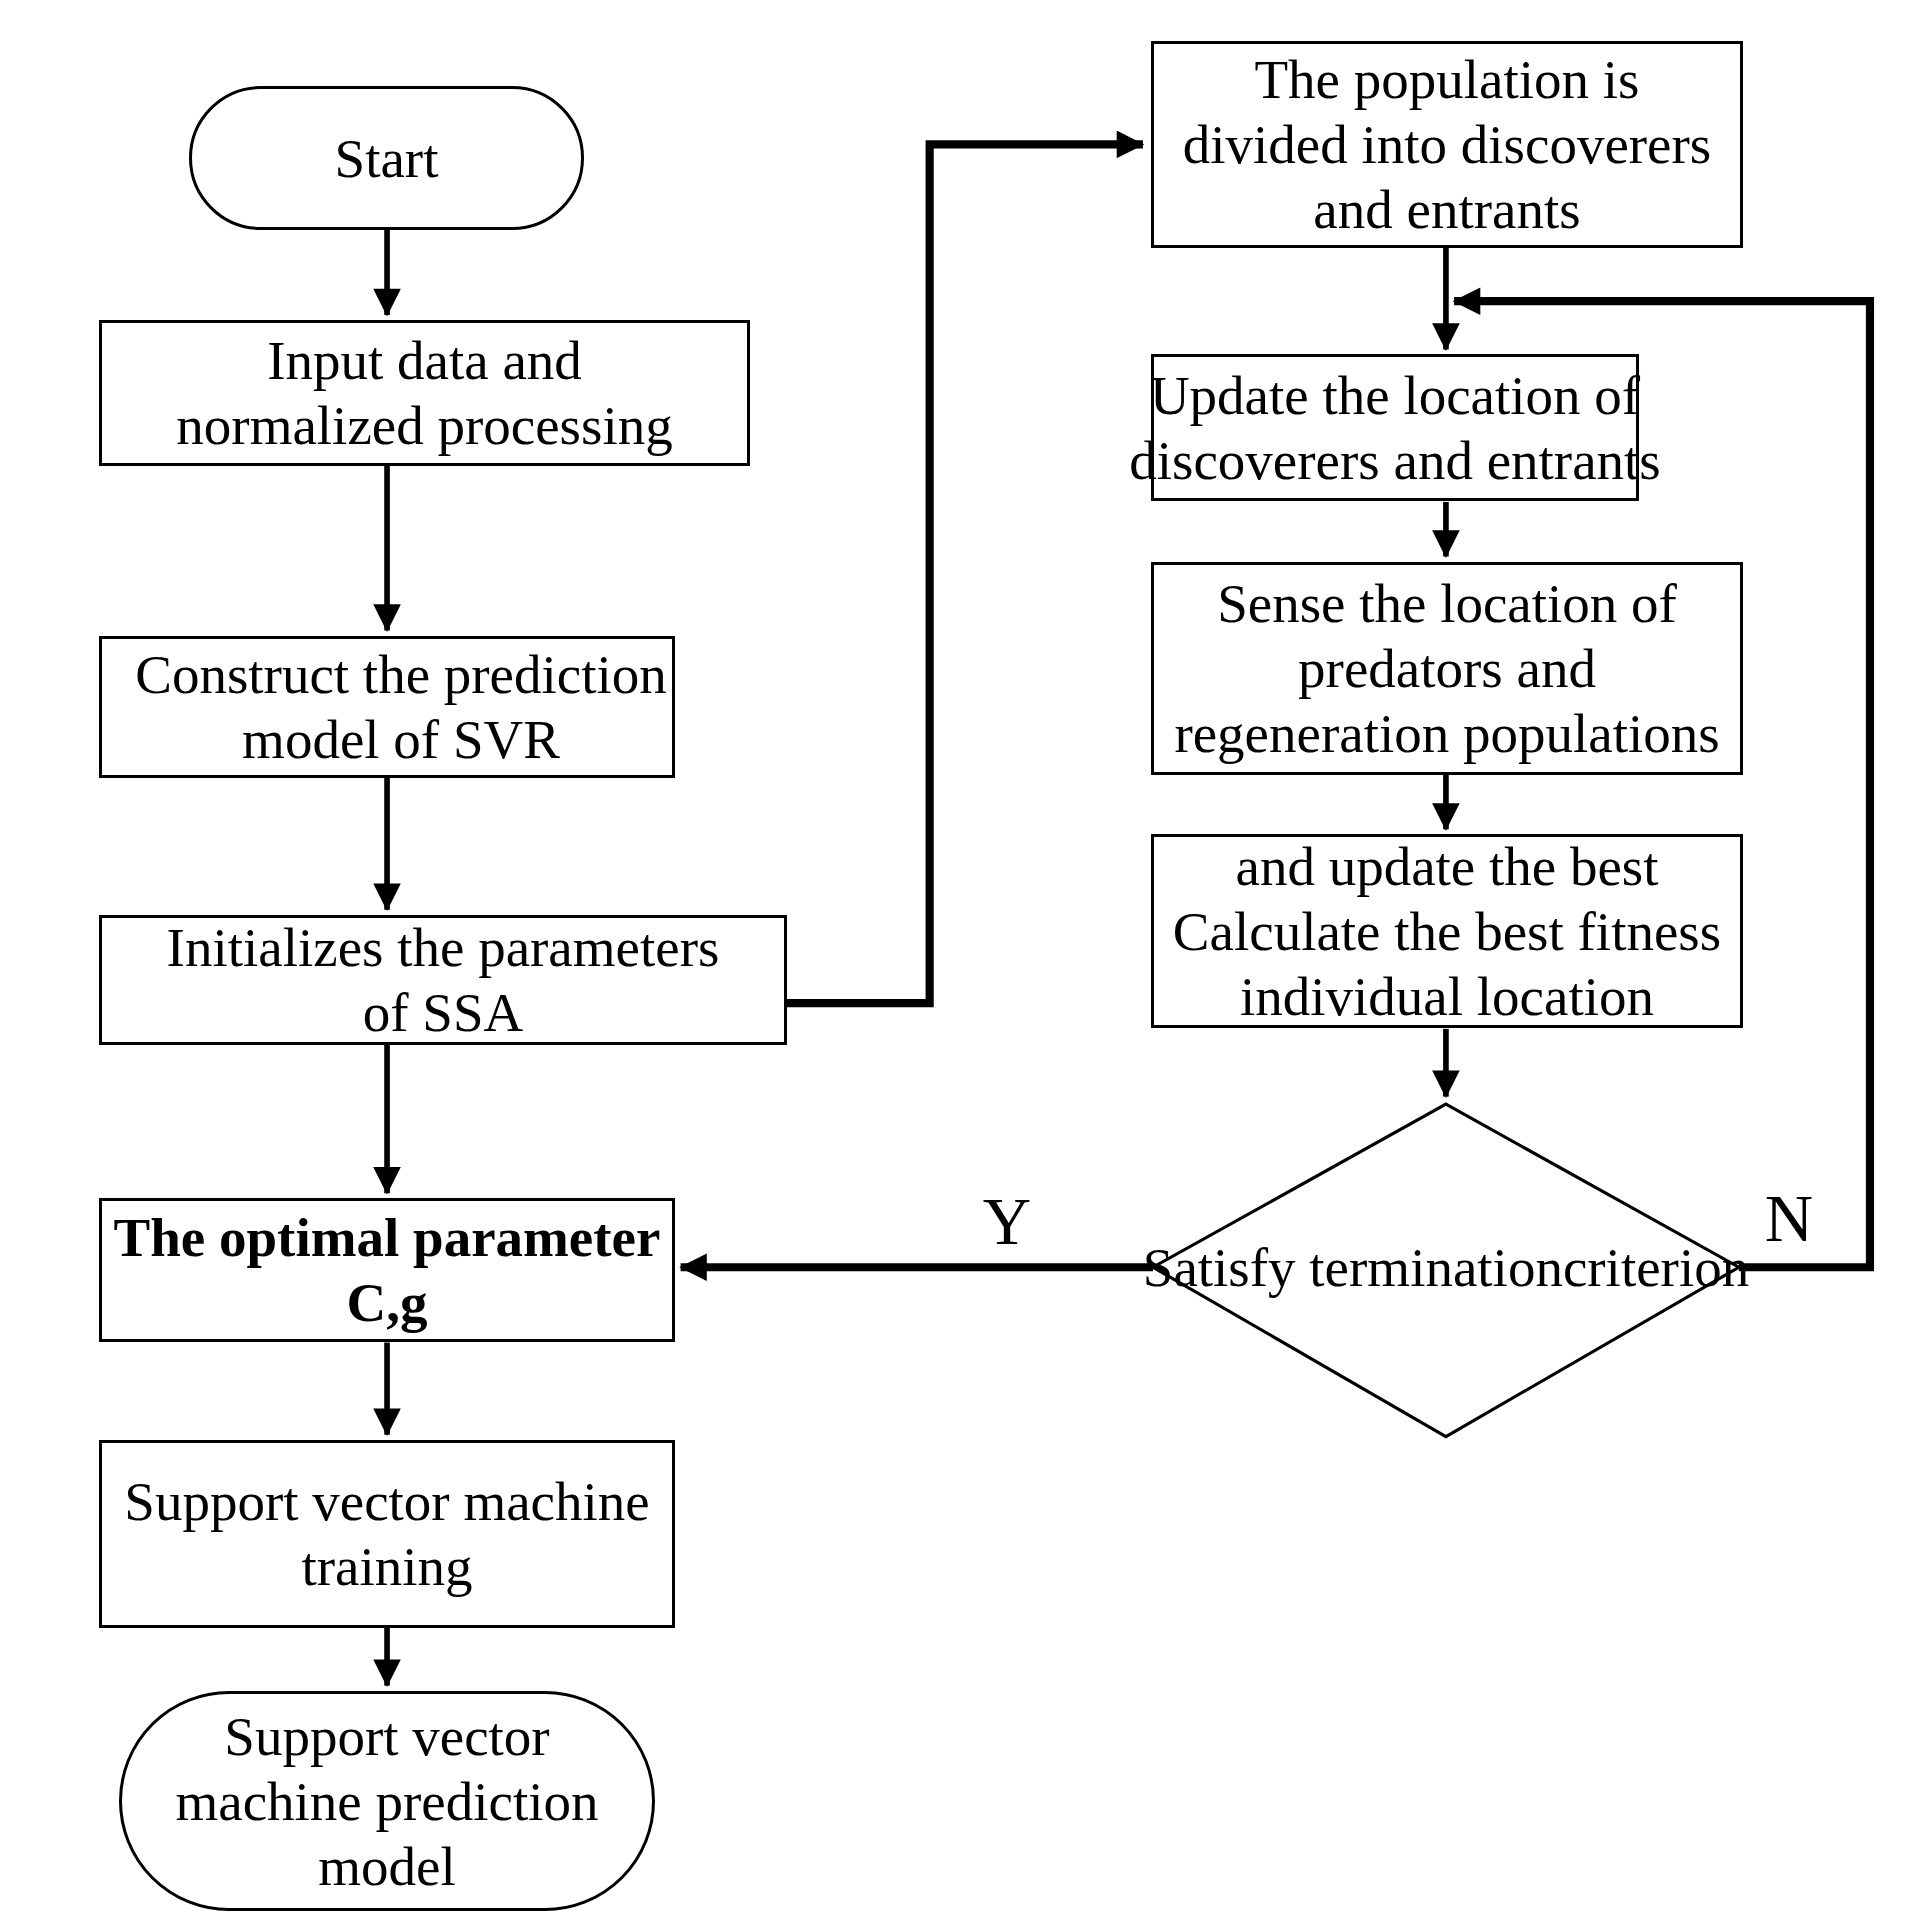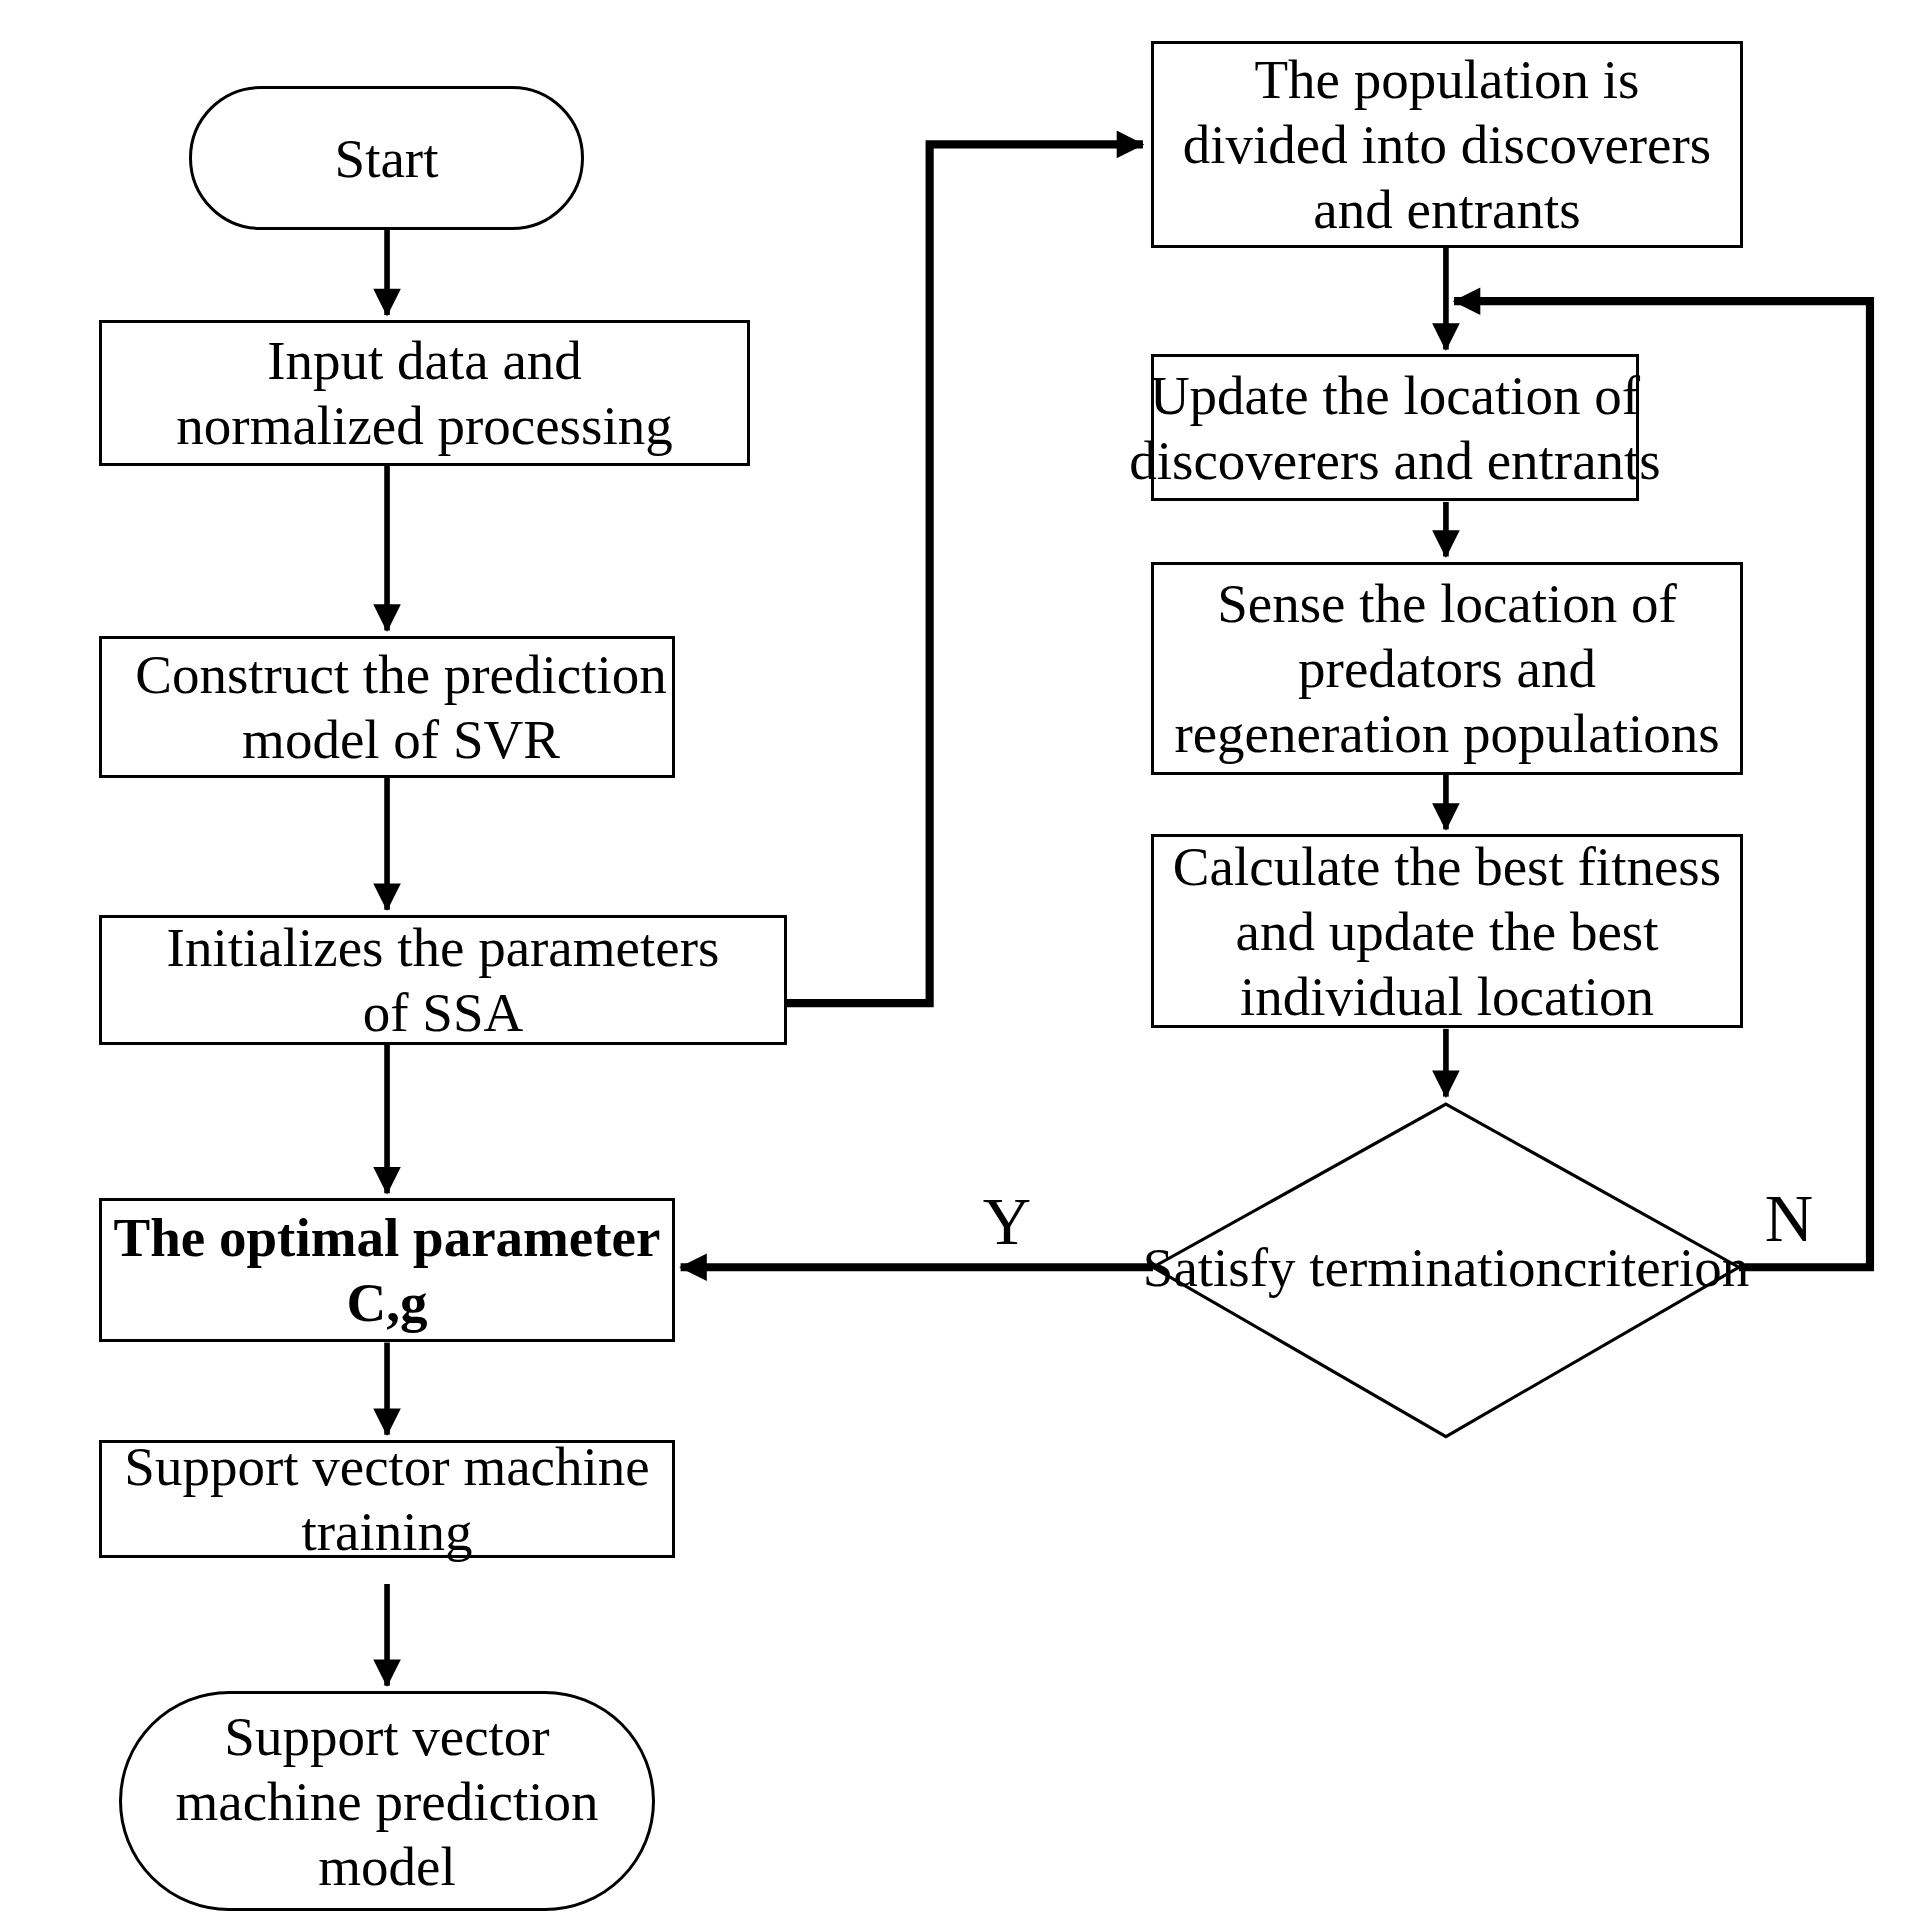--- a/index.html
+++ b/index.html
@@ -134,8 +134,8 @@
   </div>
 
   <div class="node" style="left:1151px;top:834px;width:592px;height:194px;">
+    <div class="ln">and update the best</div>
     <div class="ln">Calculate the best fitness</div>
-    <div class="ln">and update the best</div>
     <div class="ln">individual location</div>
   </div>
 

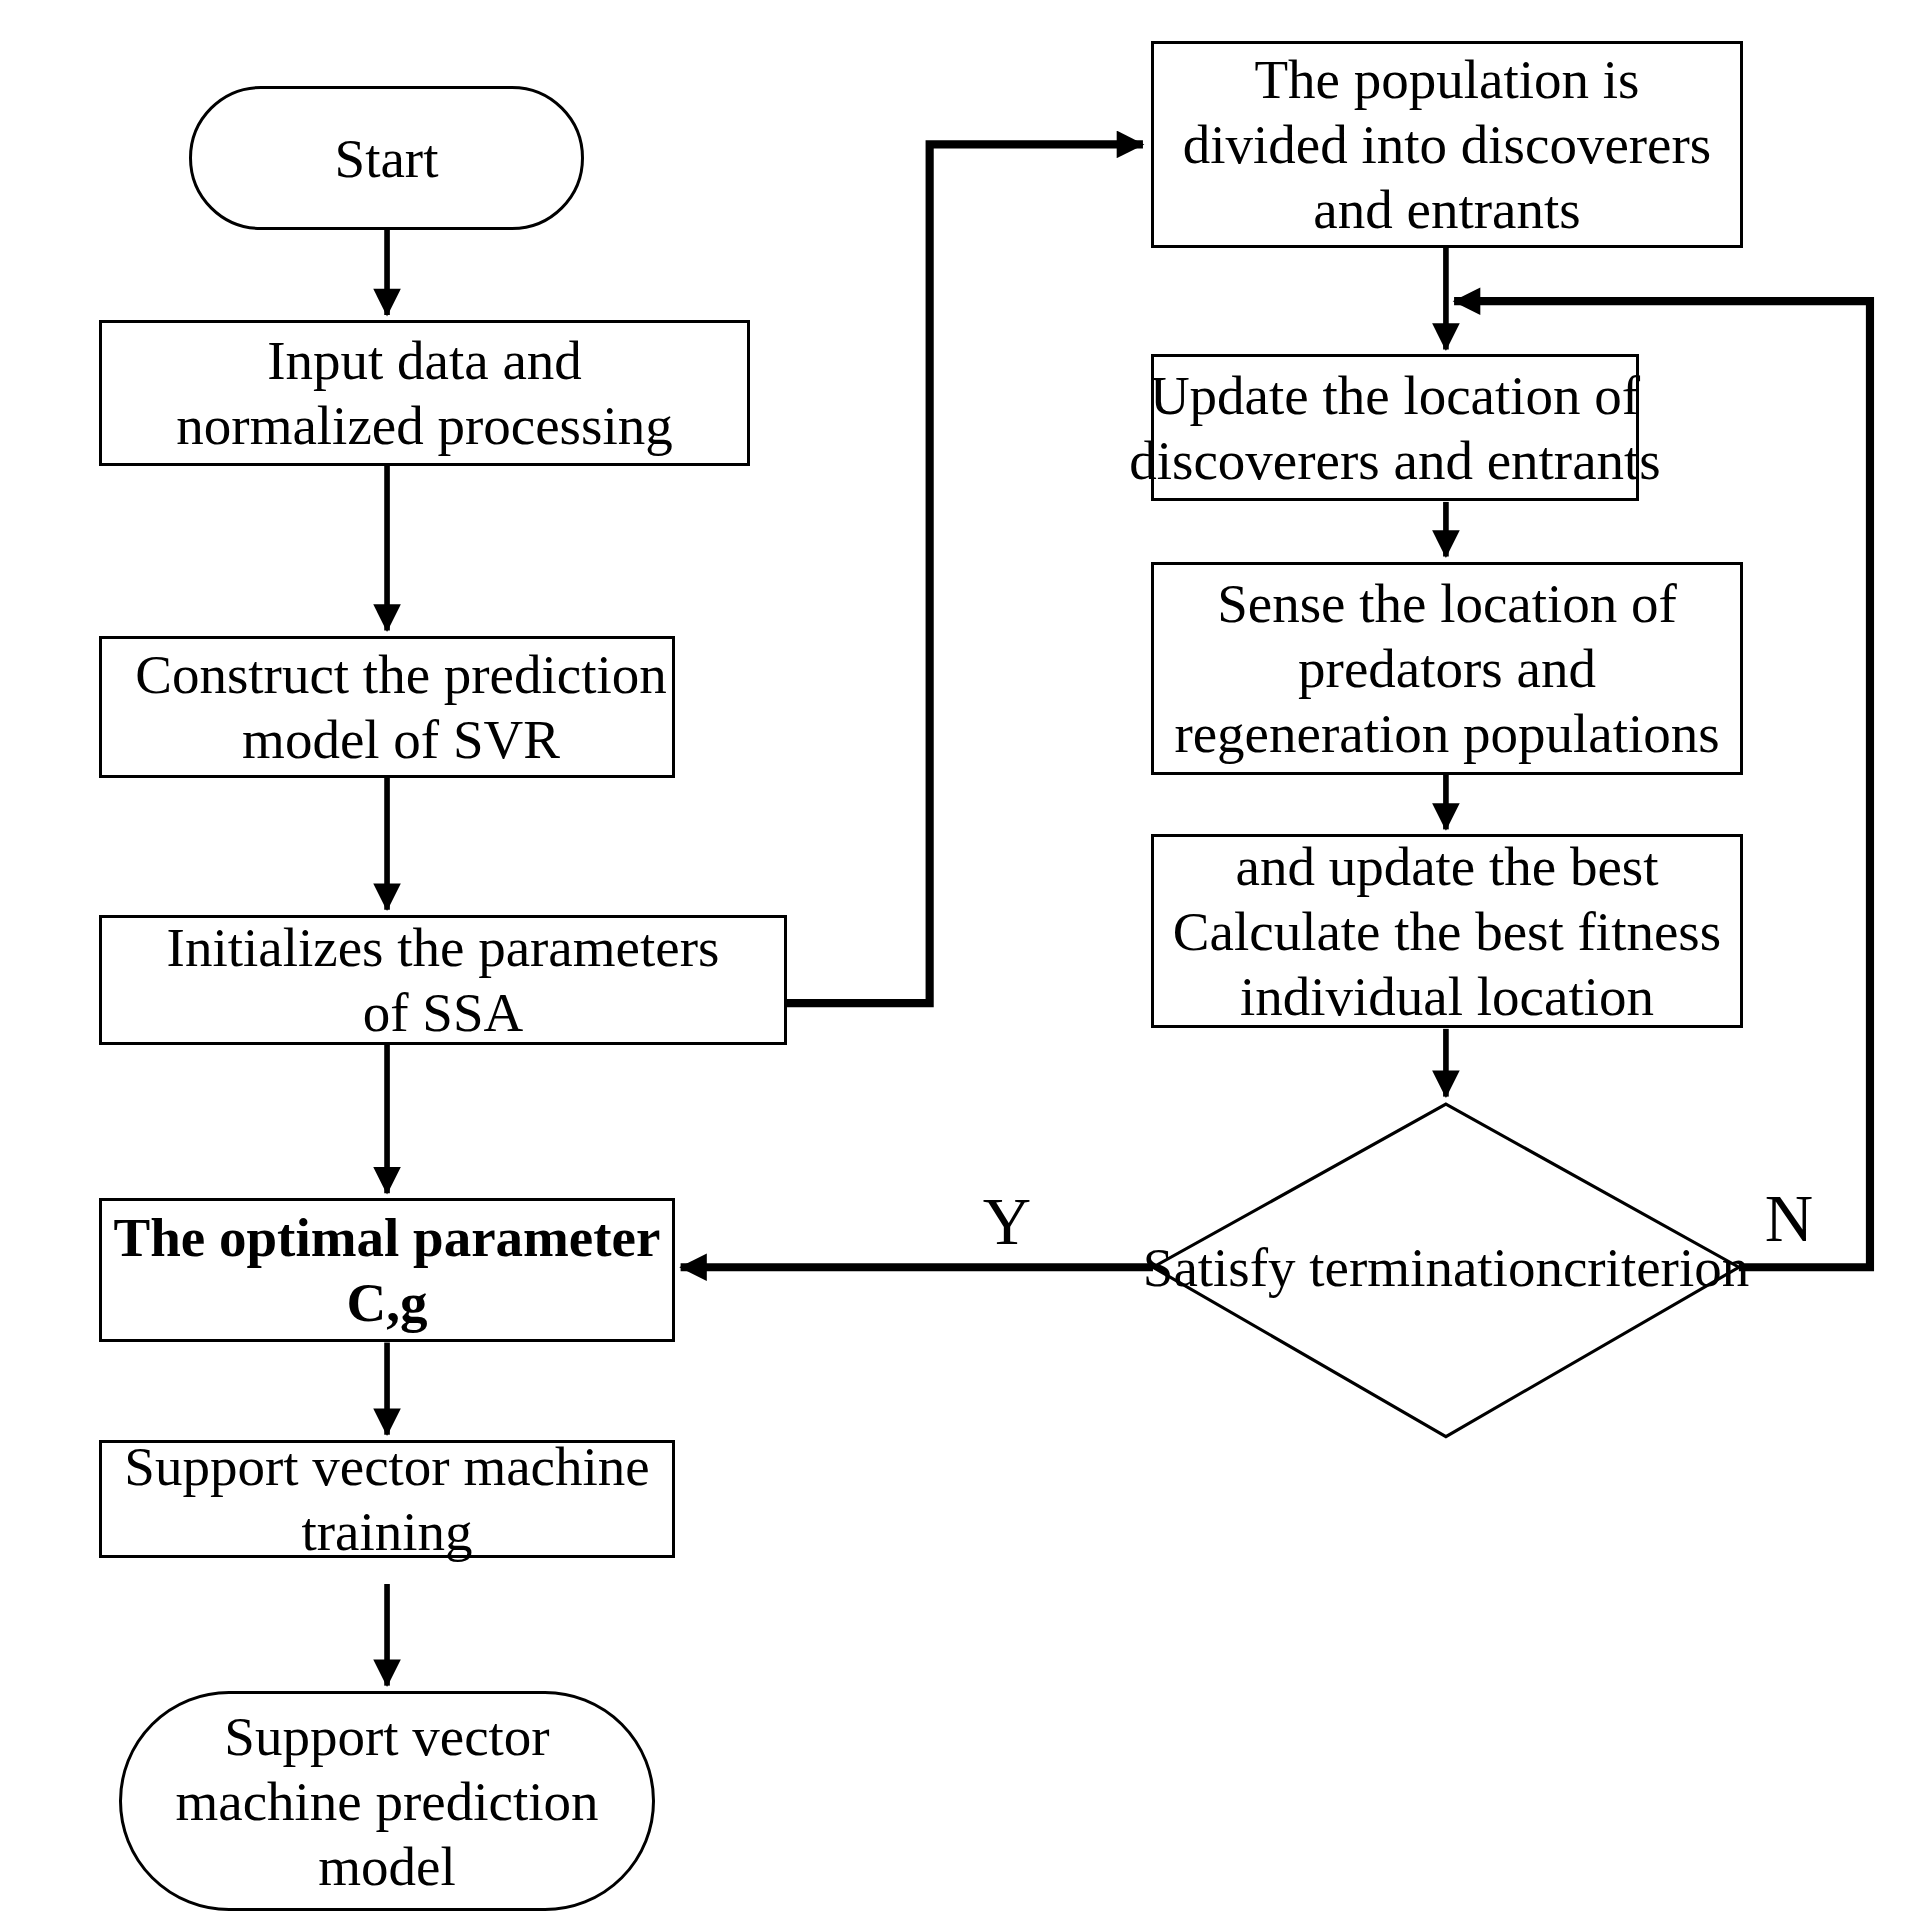--- a/index.html
+++ b/index.html
@@ -105,7 +105,7 @@
     <div class="ln">C,g</div>
   </div>
 
-  <div class="node" style="left:99px;top:1440px;width:576px;height:118px;">
+  <div class="node" style="left:99px;top:1440px;width:576px;height:188px;">
     <div class="ln">Support vector machine</div>
     <div class="ln">training</div>
   </div>

